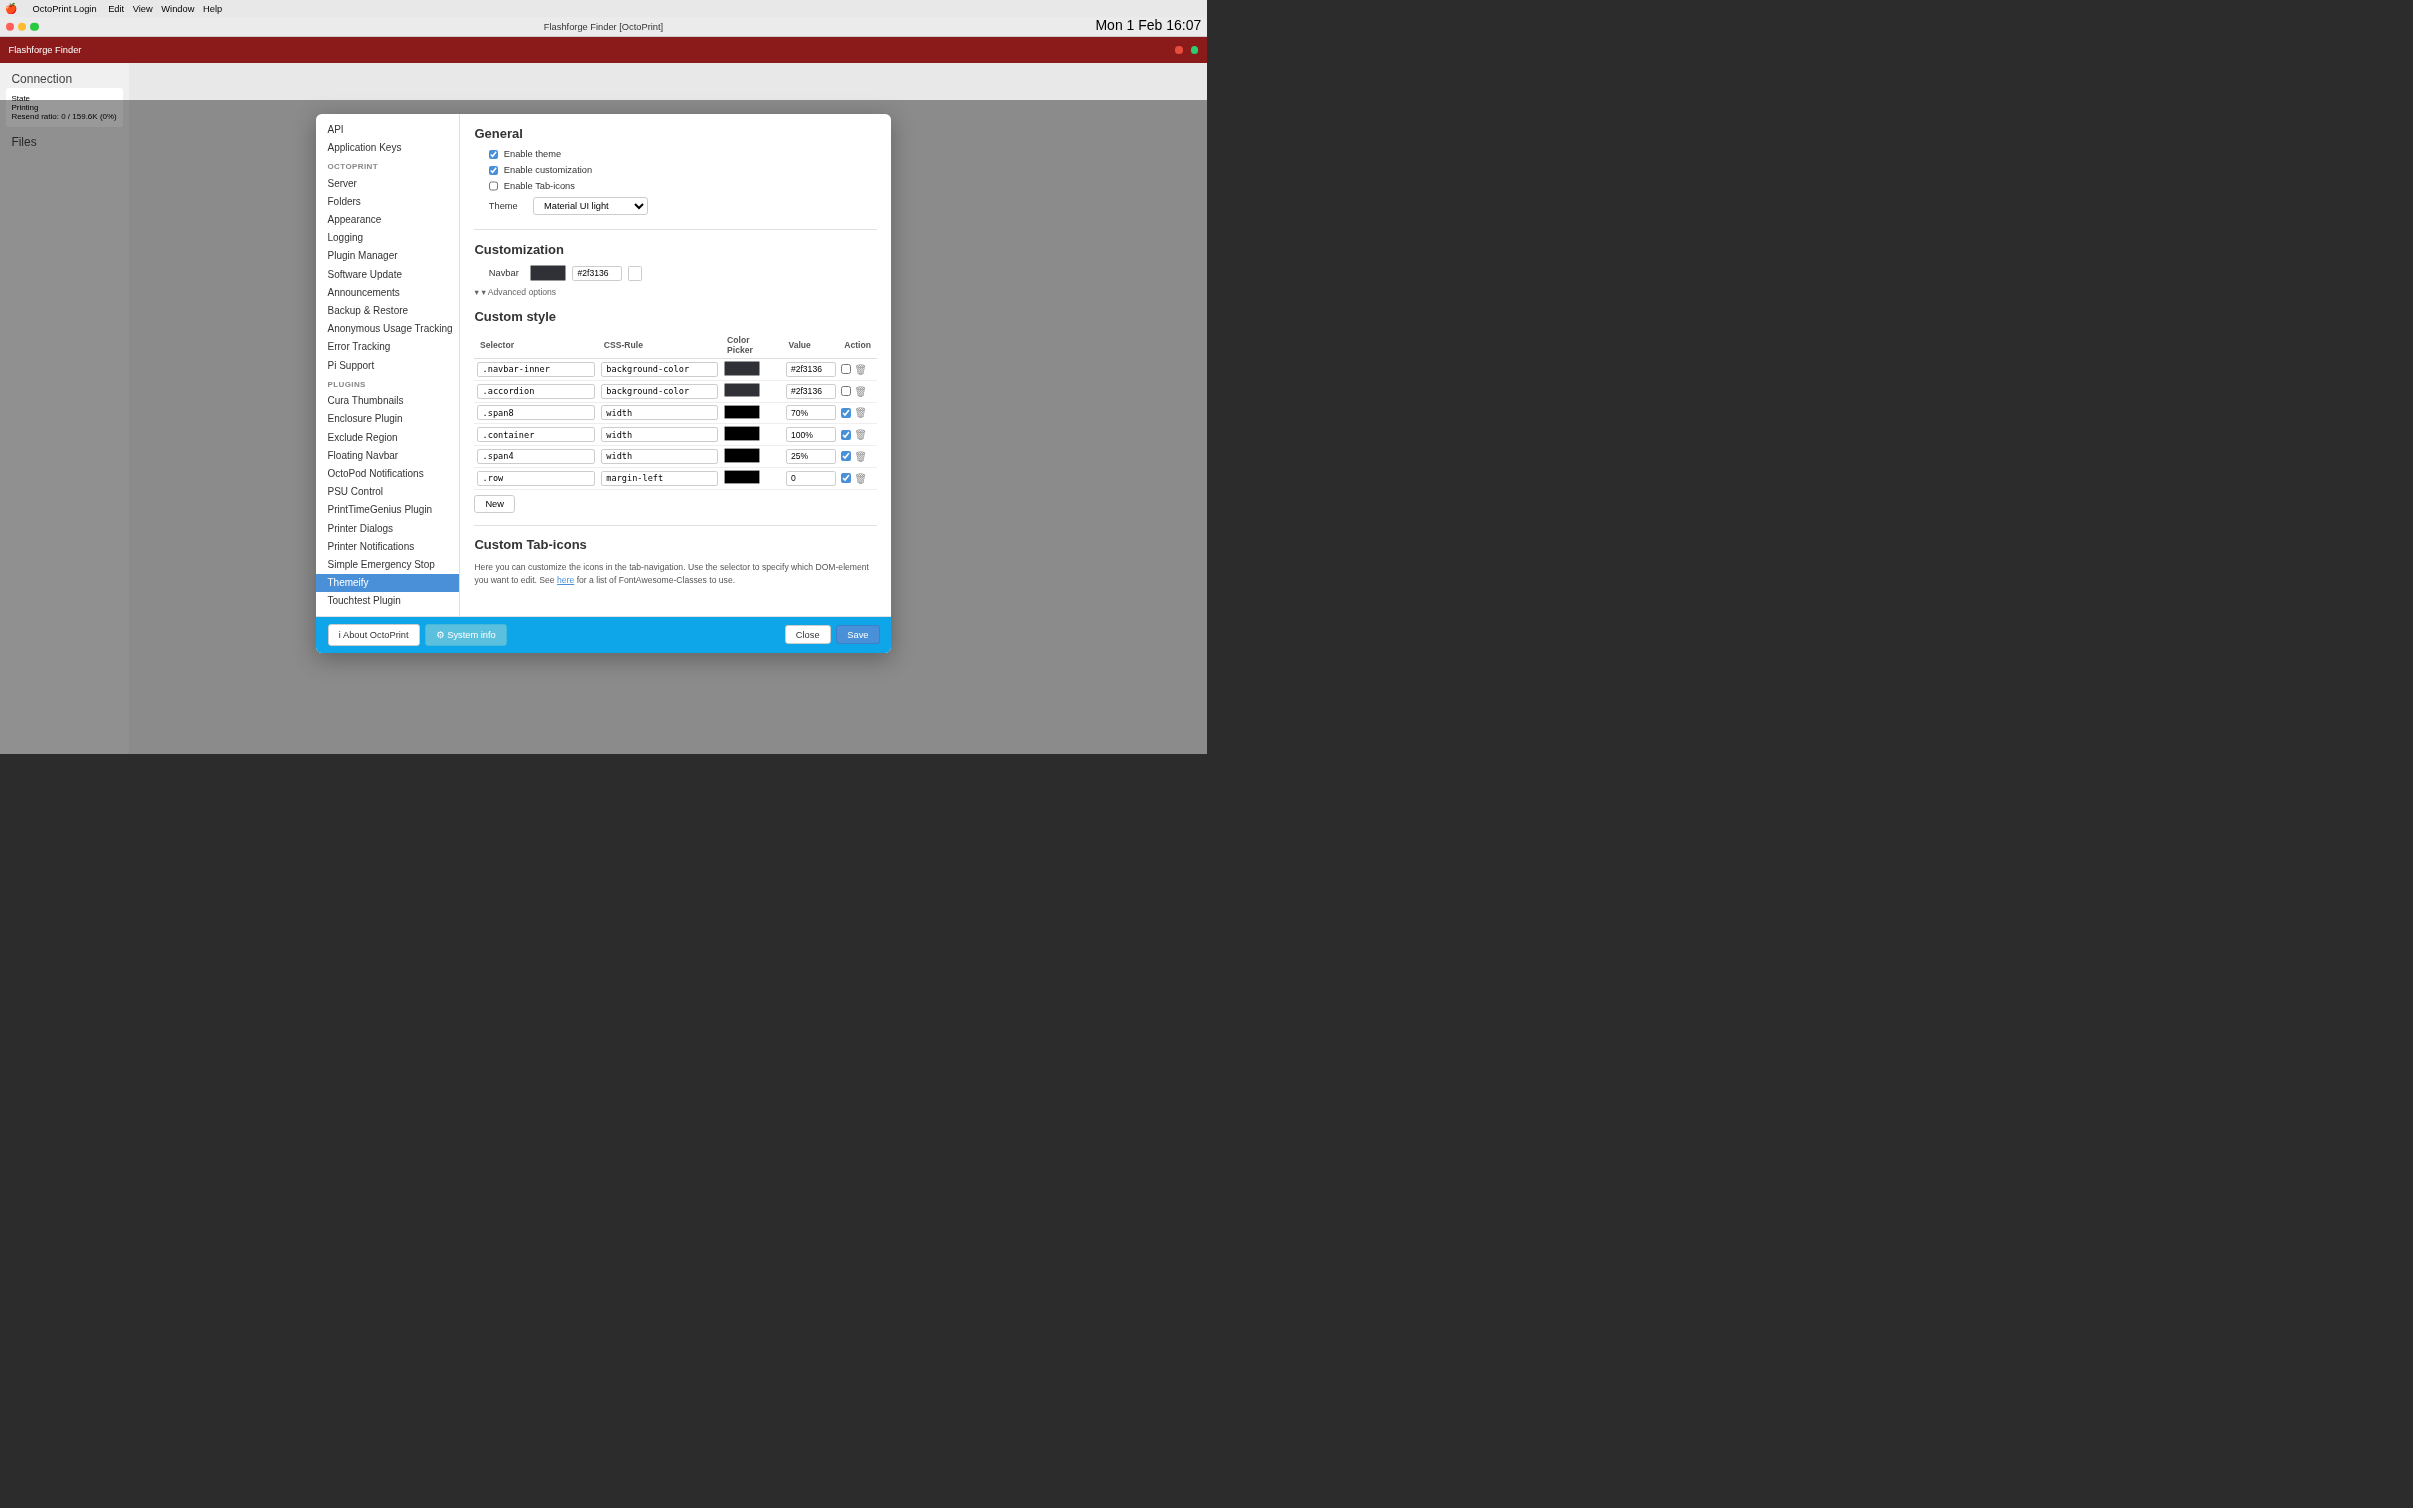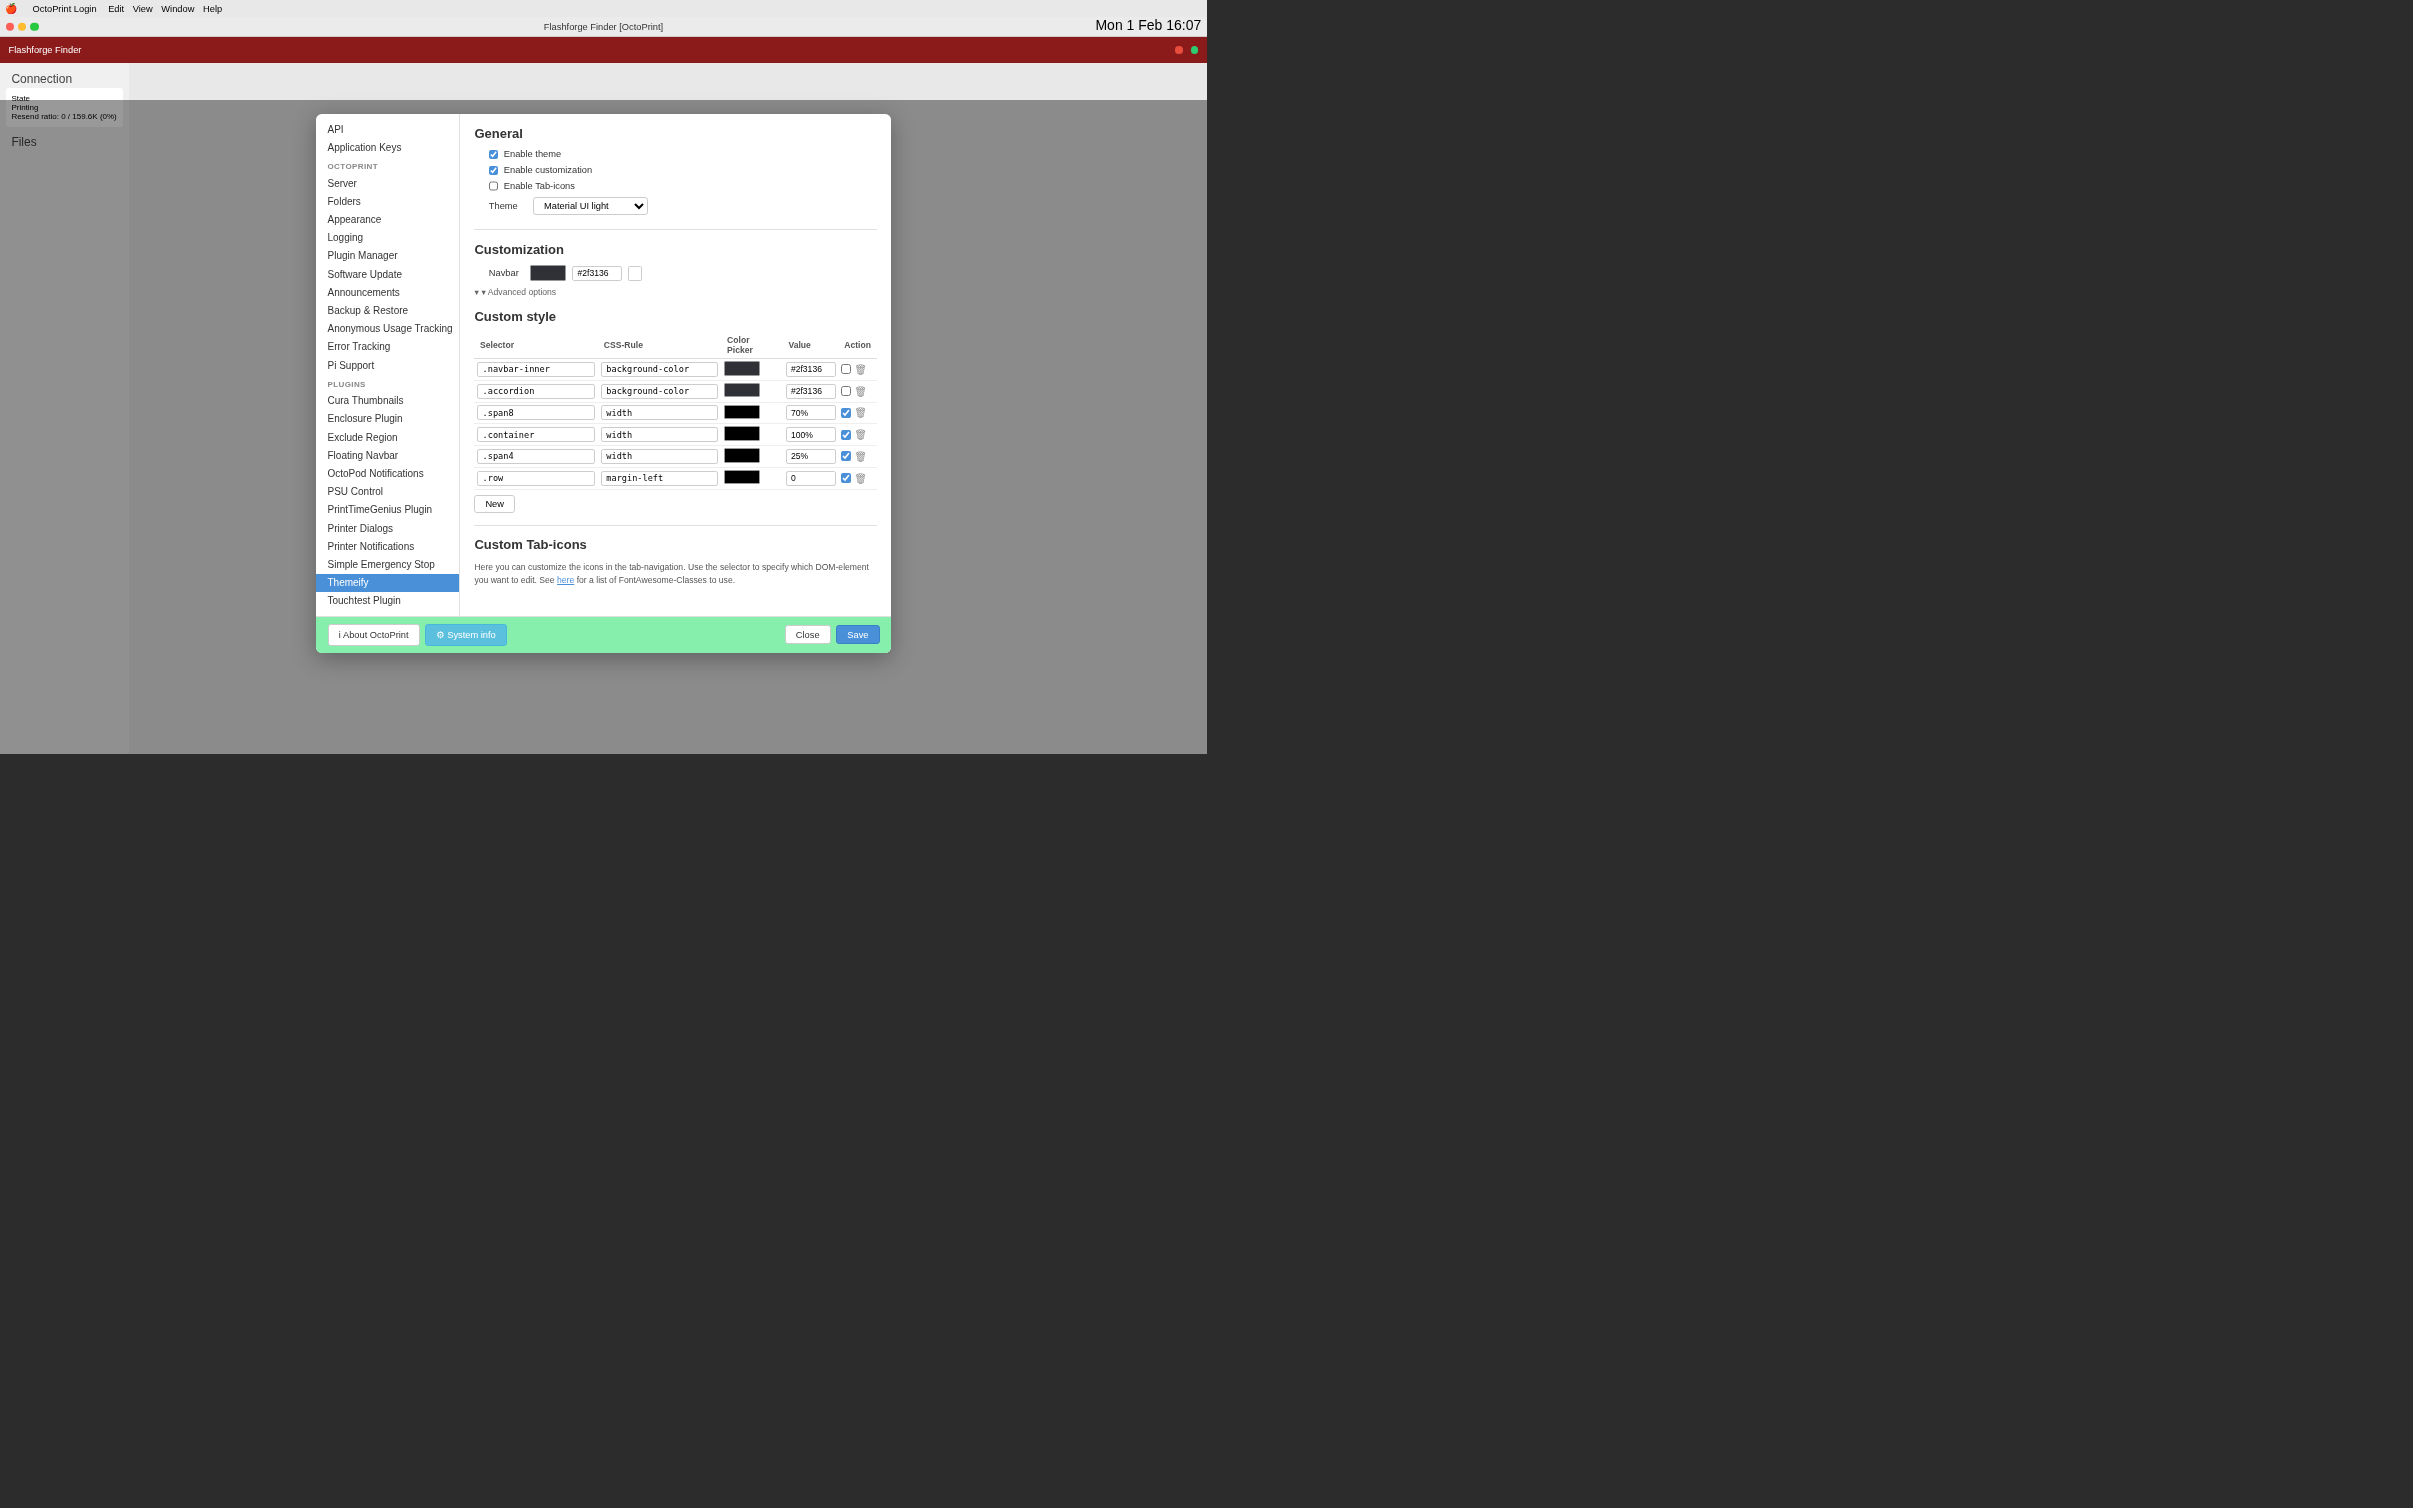--- a/index.html
+++ b/index.html
@@ -379,7 +379,7 @@
       align-items: center;
       justify-content: space-between;
       flex-shrink: 0;
-      background: #86efac;
+      background: #0ea5e9;
     }
     .footer-left { display: flex; gap: 5.7px; }
     .footer-right { display: flex; gap: 5.7px; }

